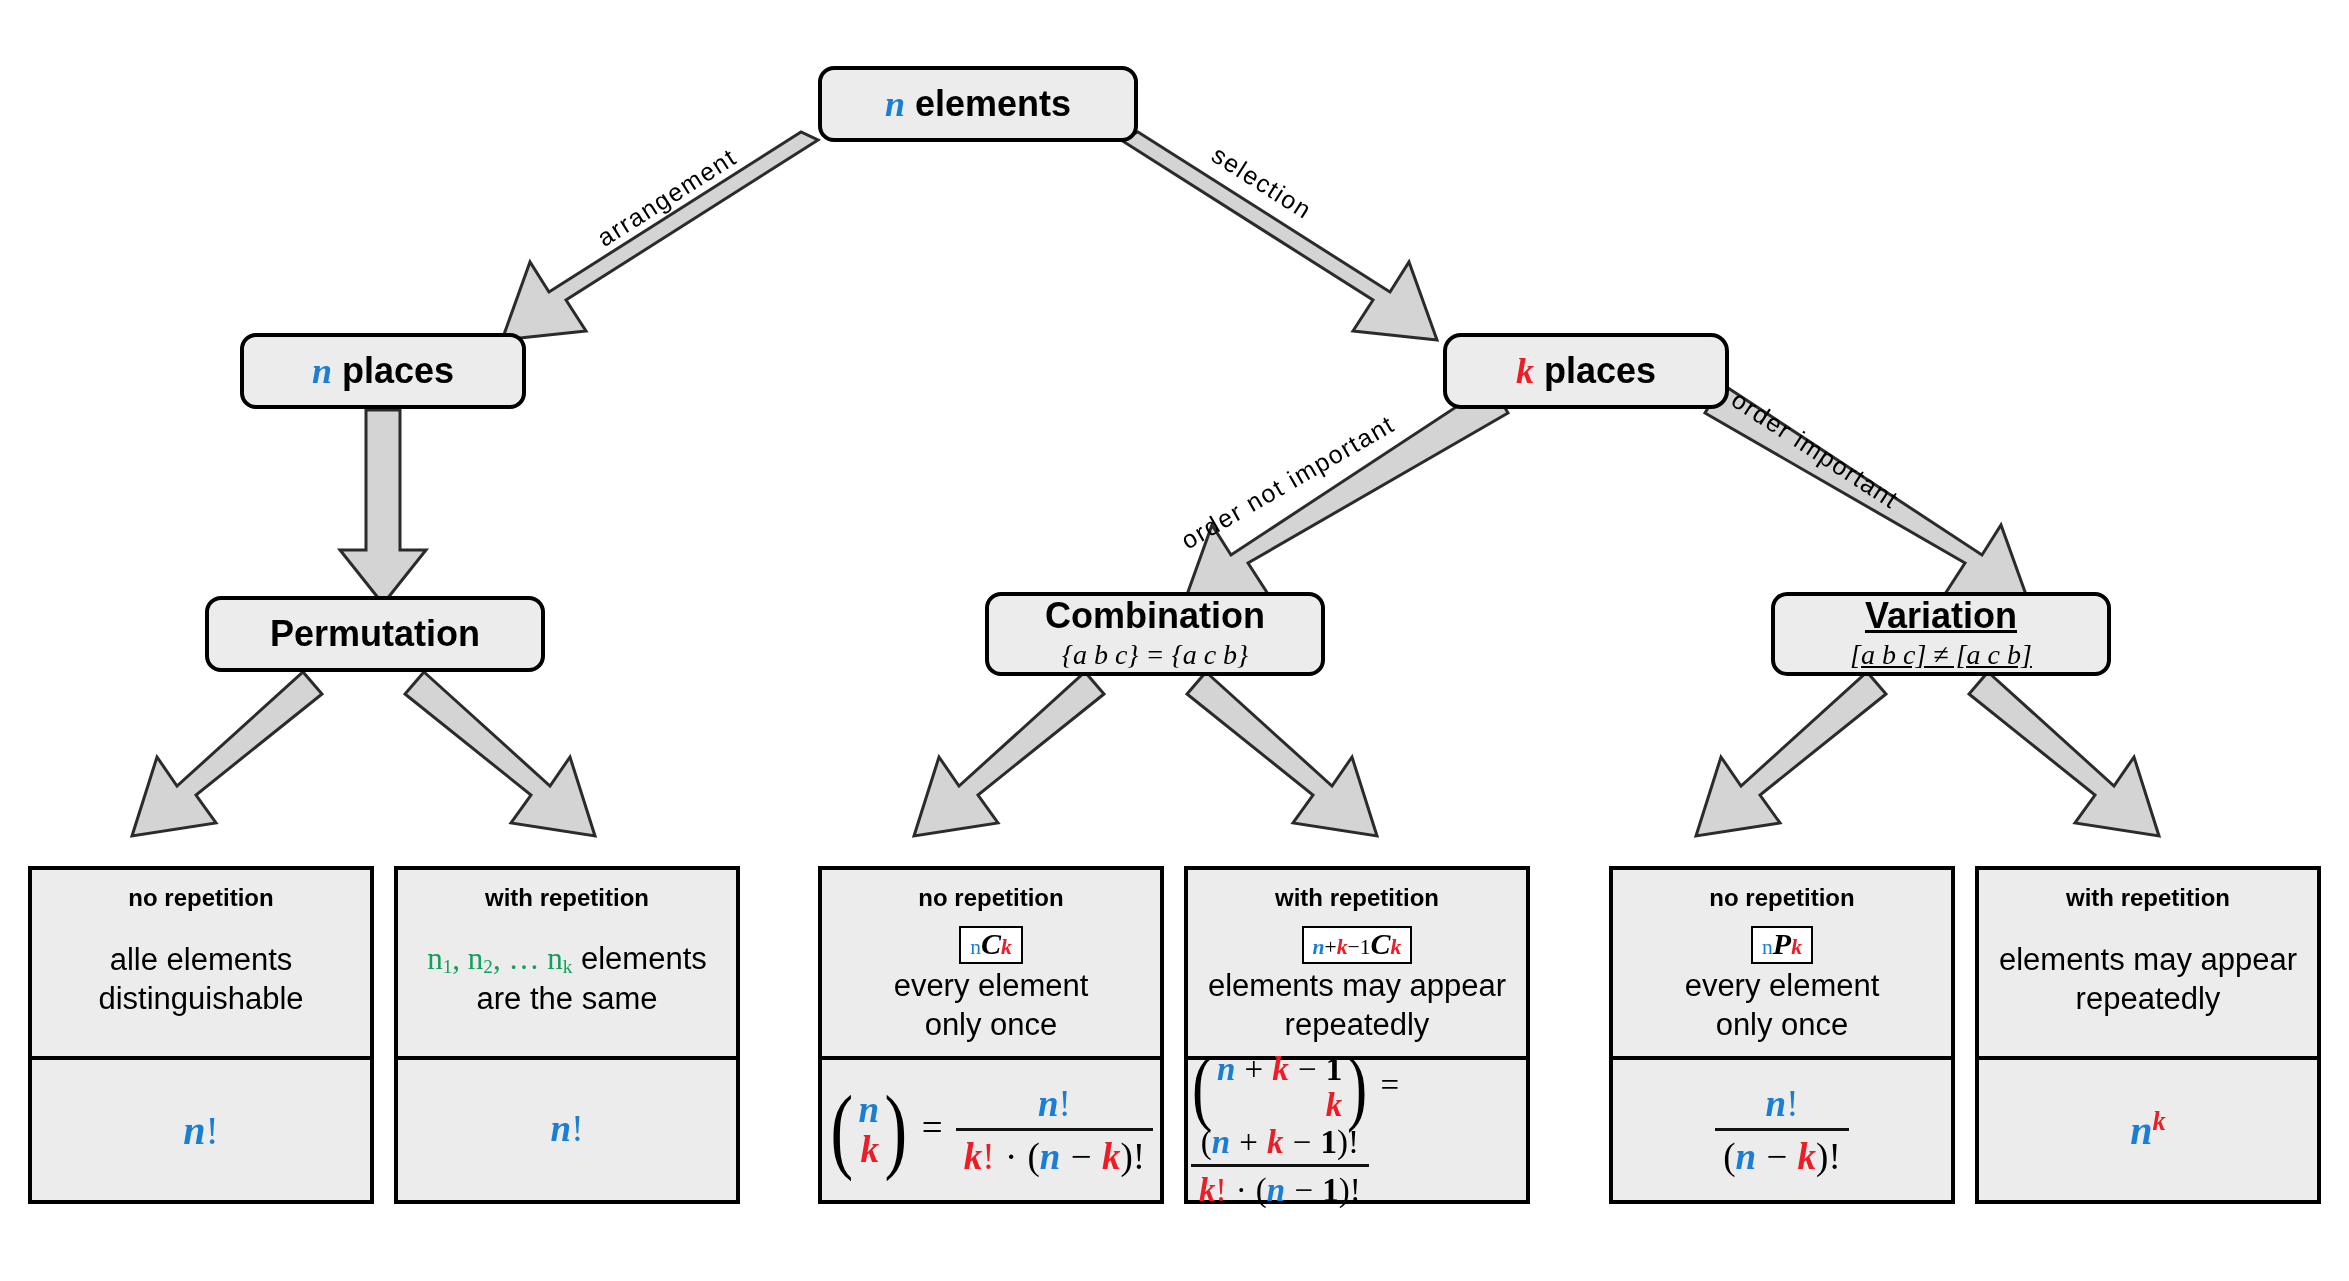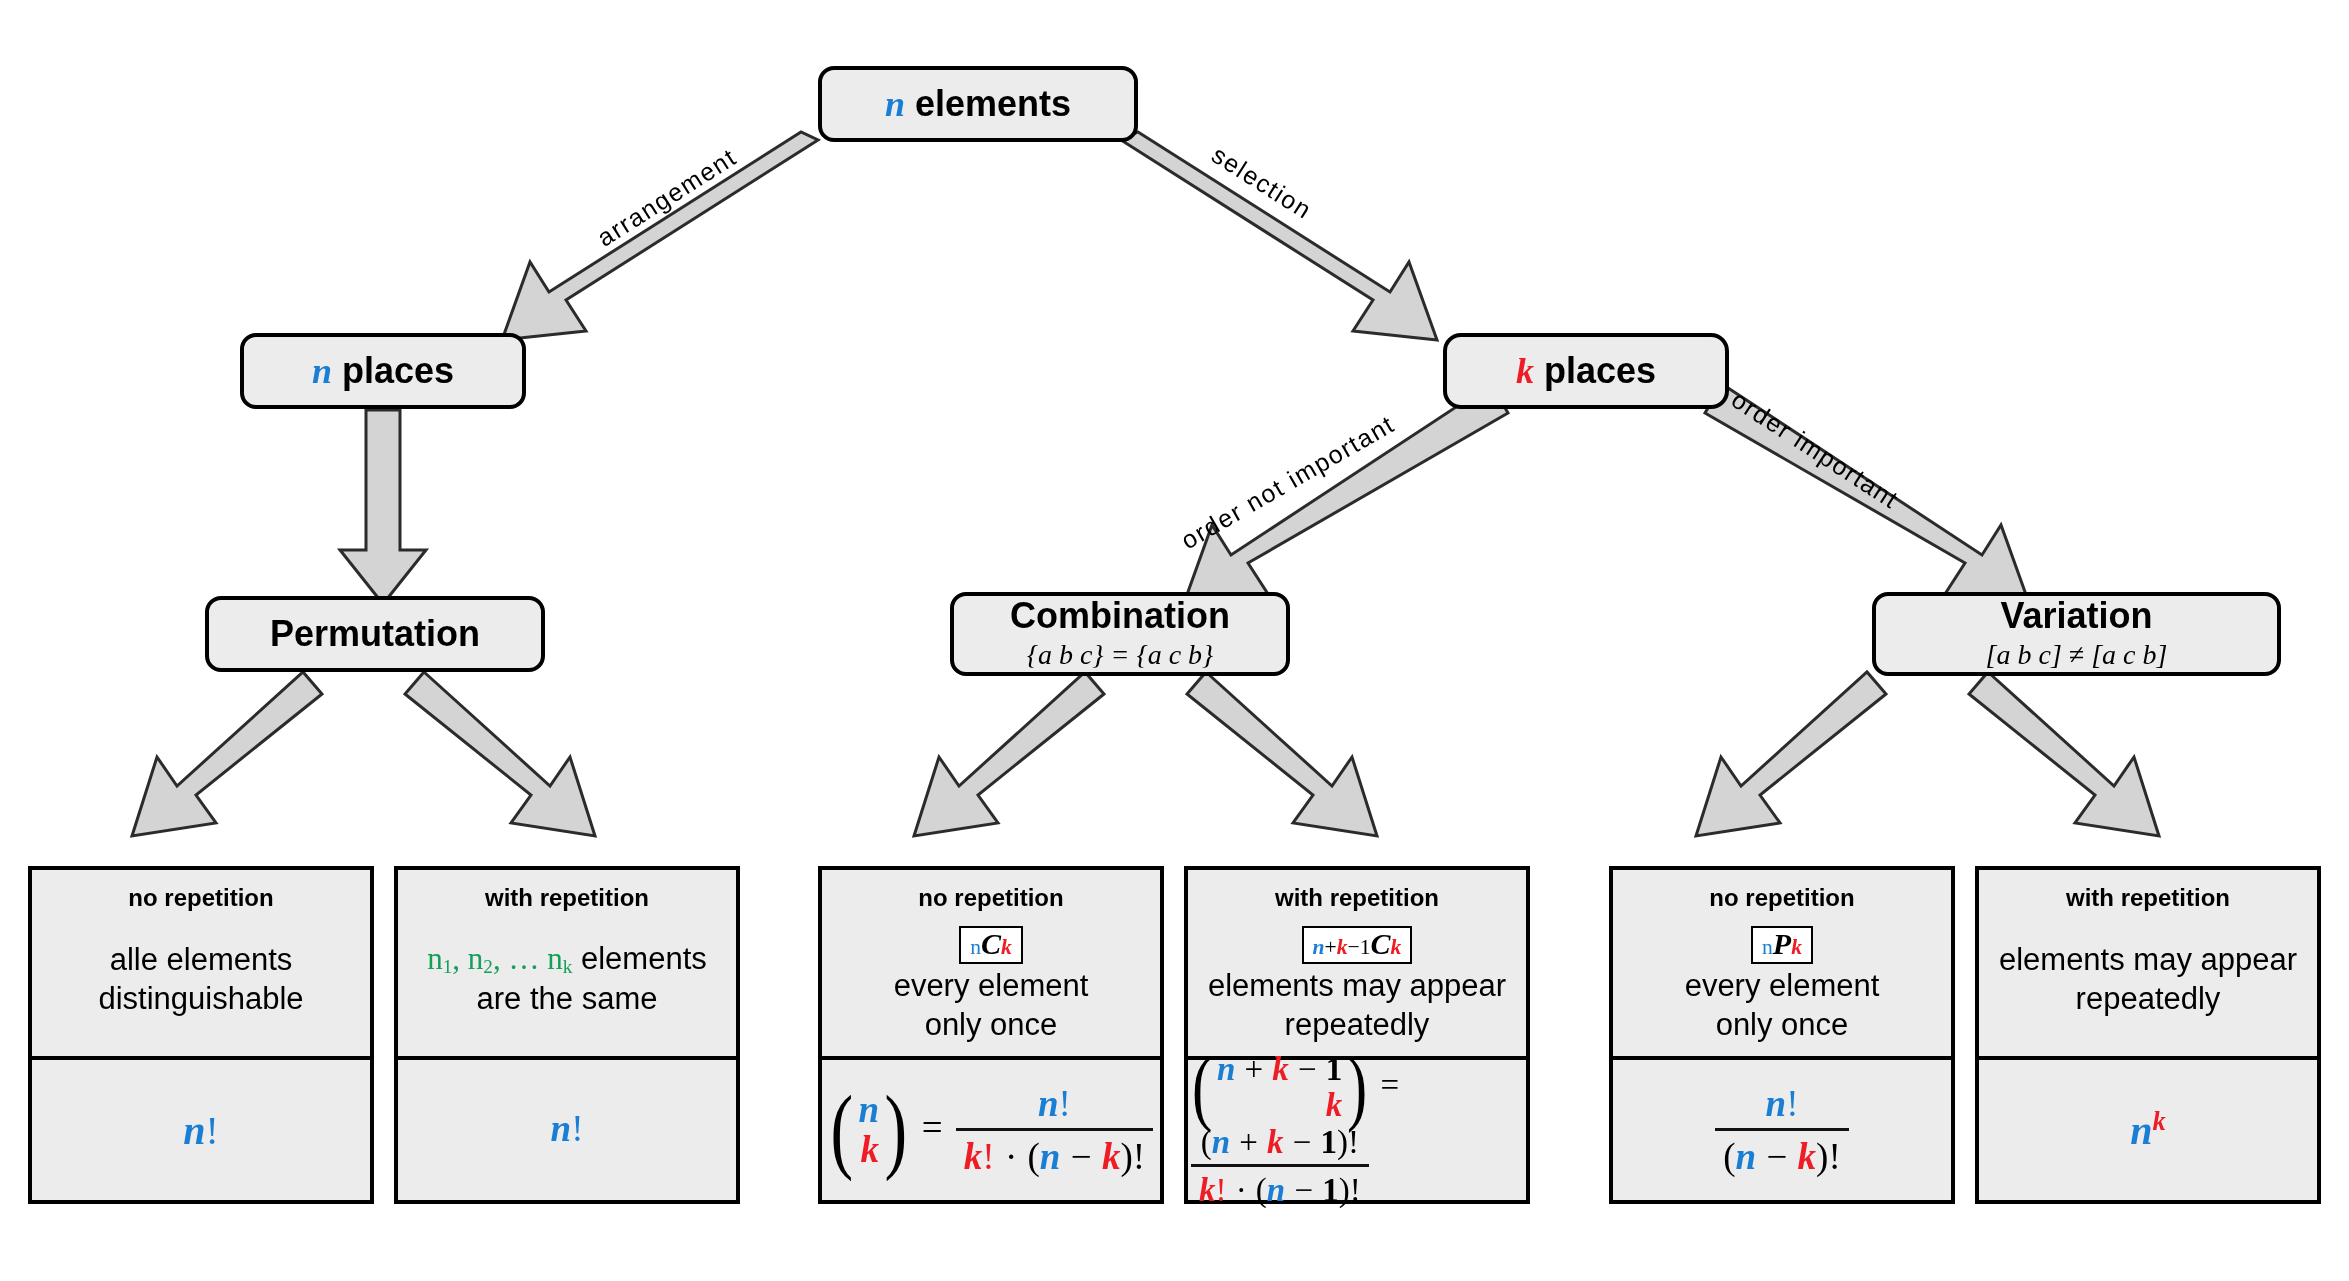--- a/index.html
+++ b/index.html
@@ -122,7 +122,7 @@
     <div class="title">Permutation</div>
   </div>
 
-  <div class="node" style="left:950px;top:592px;width:340px;height:84px;">
+  <div class="node" style="left:985px;top:592px;width:340px;height:84px;">
     <div class="title">Combination</div>
     <div class="sub">{a b c} = {a c b}</div>
   </div>

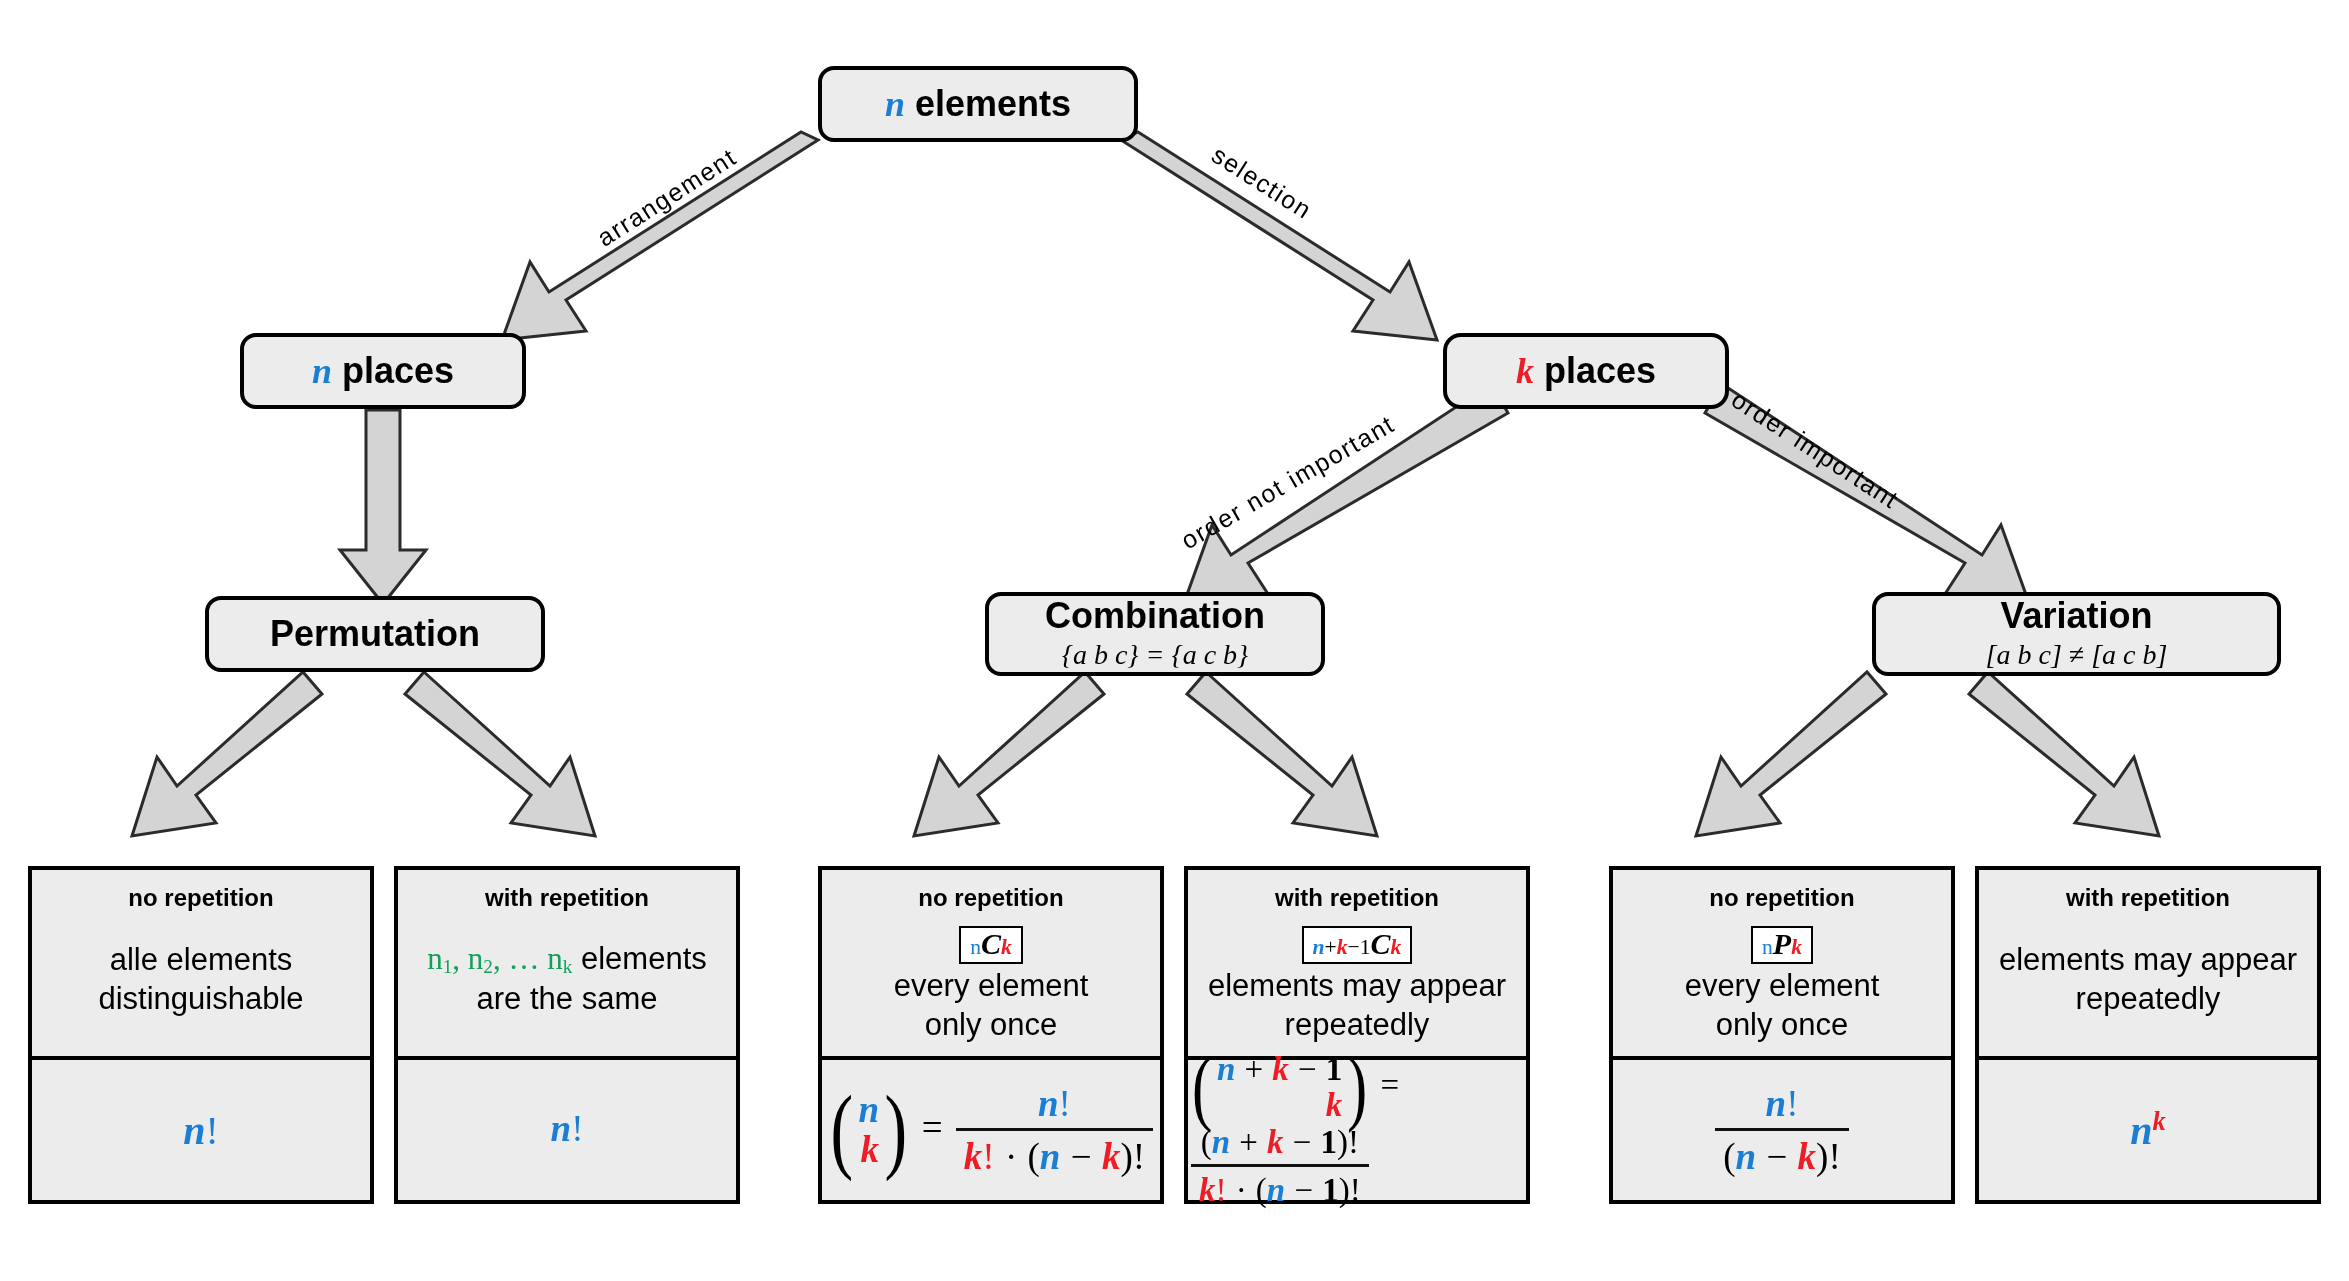--- a/index.html
+++ b/index.html
@@ -127,7 +127,7 @@
     <div class="sub">{a b c} = {a c b}</div>
   </div>
 
-  <div class="node" style="left:1872px;top:592px;width:409px;height:84px;">
+  <div class="node" style="left:1771px;top:592px;width:340px;height:84px;text-decoration:underline;">
     <div class="title">Variation</div>
     <div class="sub">[a b c] ≠ [a c b]</div>
   </div>

